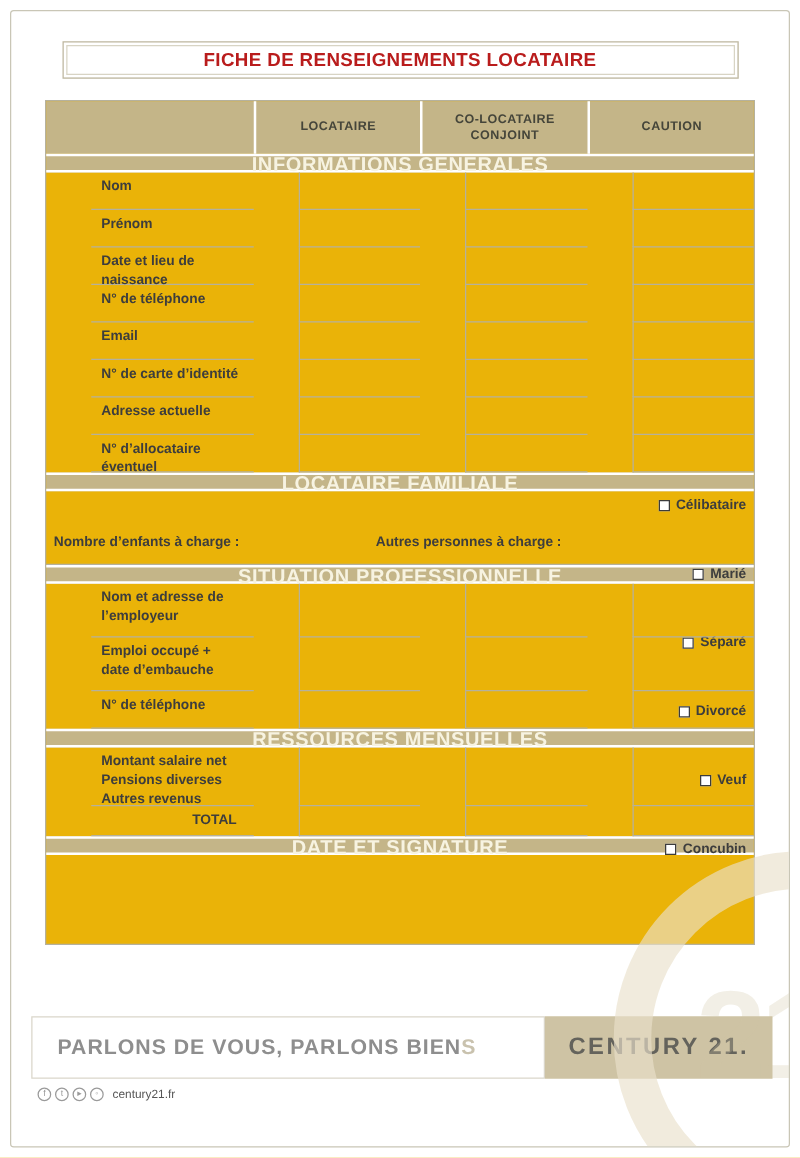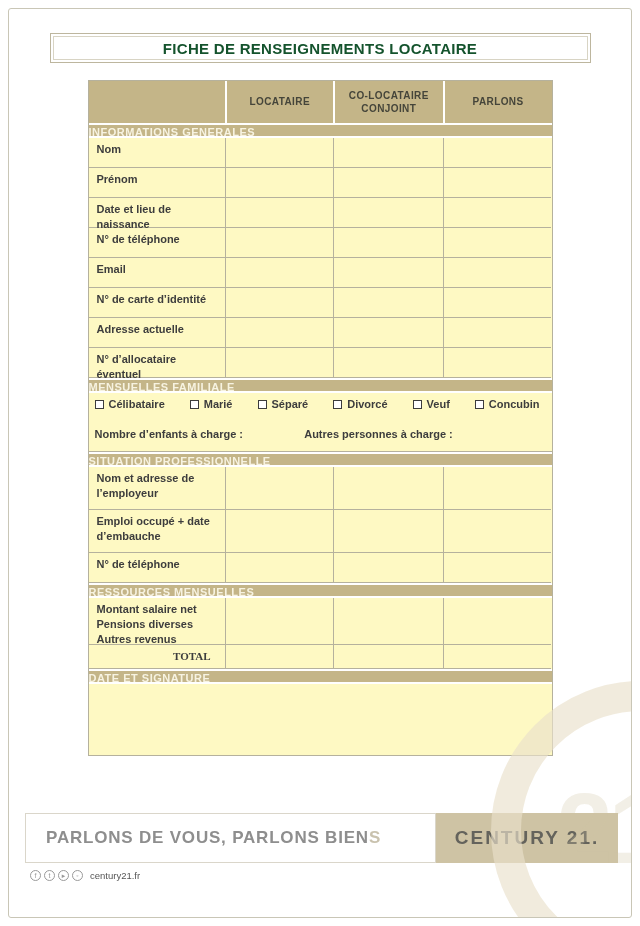--- a/index.html
+++ b/index.html
@@ -22,7 +22,7 @@
     display:flex; align-items:center; justify-content:center;
   }
   .title-box h1 {
-    font-size:15px; font-weight:bold; color:#14532d; letter-spacing:.3px;
+    font-size:15px; font-weight:bold; color:#b91c1c; letter-spacing:.3px;
   }
   
   .tbl {

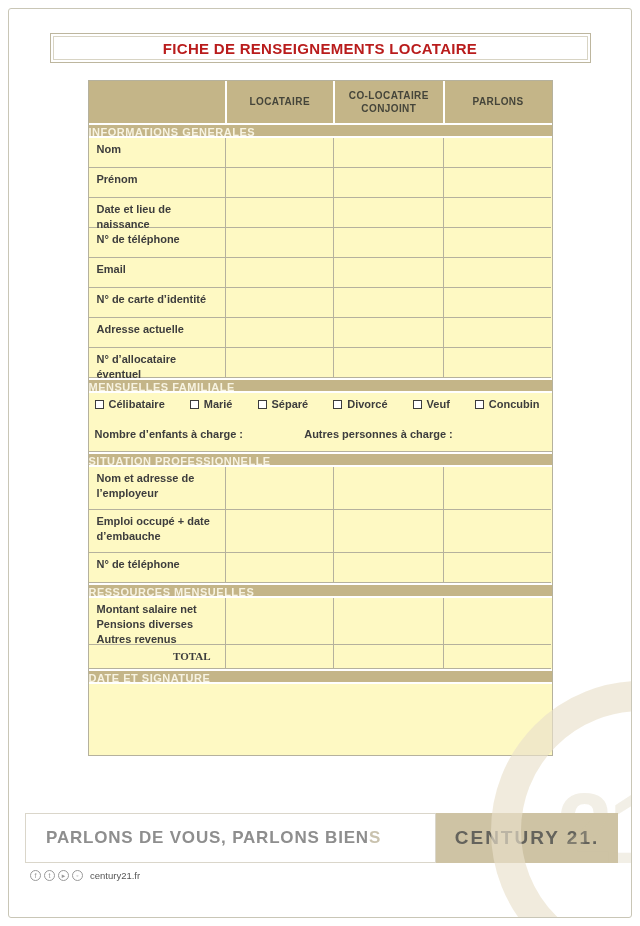--- a/index.html
+++ b/index.html
@@ -26,9 +26,9 @@
   }
   
   .tbl {
-    margin:17px auto 0; width:465px;
+    margin:17px auto 0; width:568px;
     border:1px solid var(--line);
-    background:#fef9c3;
+    background:#eab308;
     position:relative; z-index:1;
   }
   .hdr-row {

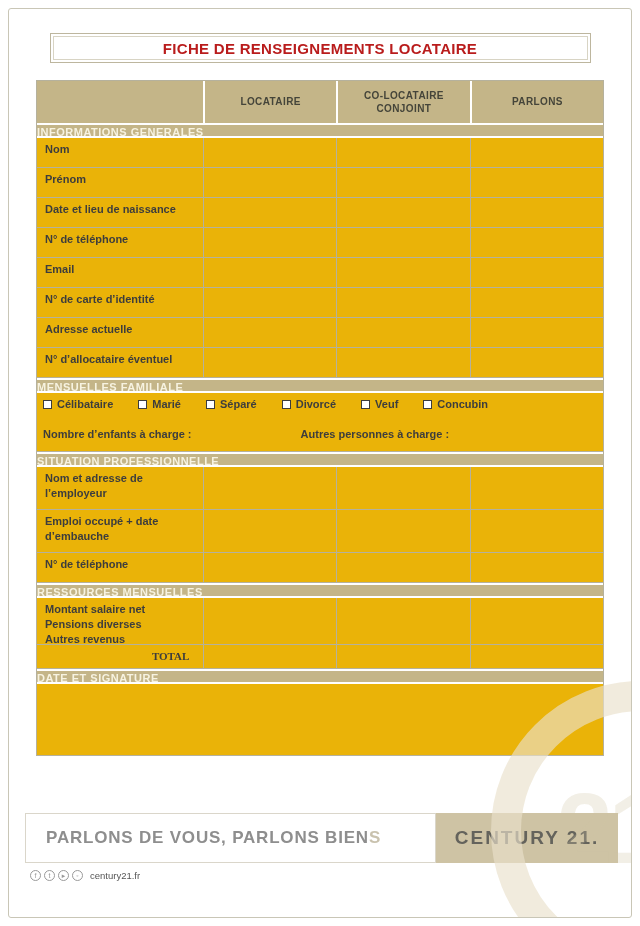--- a/index.html
+++ b/index.html
@@ -117,7 +117,7 @@
         <div class="hdr-cell"></div>
         <div class="hdr-cell">LOCATAIRE</div>
         <div class="hdr-cell">CO-LOCATAIRE CONJOINT</div>
-        <div class="hdr-cell">PARLONS</div>
+        <div class="hdr-cell">CAUTION</div>
       </div>
     <div id="tbl-body">
         <div class="band">INFORMATIONS GENERALES</div>

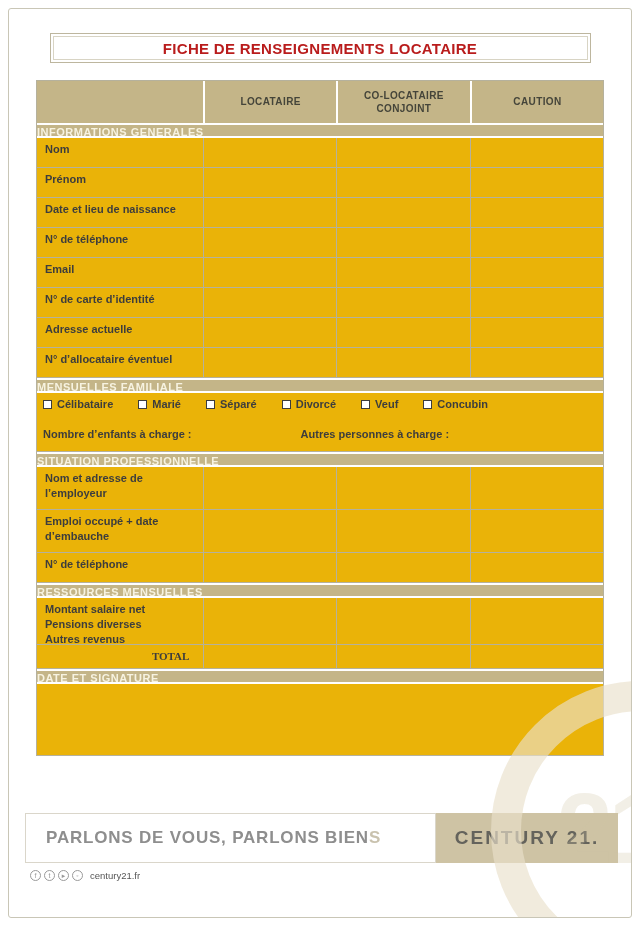--- a/index.html
+++ b/index.html
@@ -45,7 +45,7 @@
     height:15px; line-height:15px;
     border-top:2px solid #ffffff; border-bottom:2px solid #ffffff;
     background:var(--accent); color:var(--bandText);
-    font-size:11px; font-weight:bold; letter-spacing:.5px;
+    font-size:16px; font-weight:bold; text-align:center; letter-spacing:.5px;
   }
   .grid-row { display:grid; grid-template-columns:29.4% 23.4% 23.7% 23.5%; }
   .grid-row .cell { border-bottom:1px solid var(--line); }

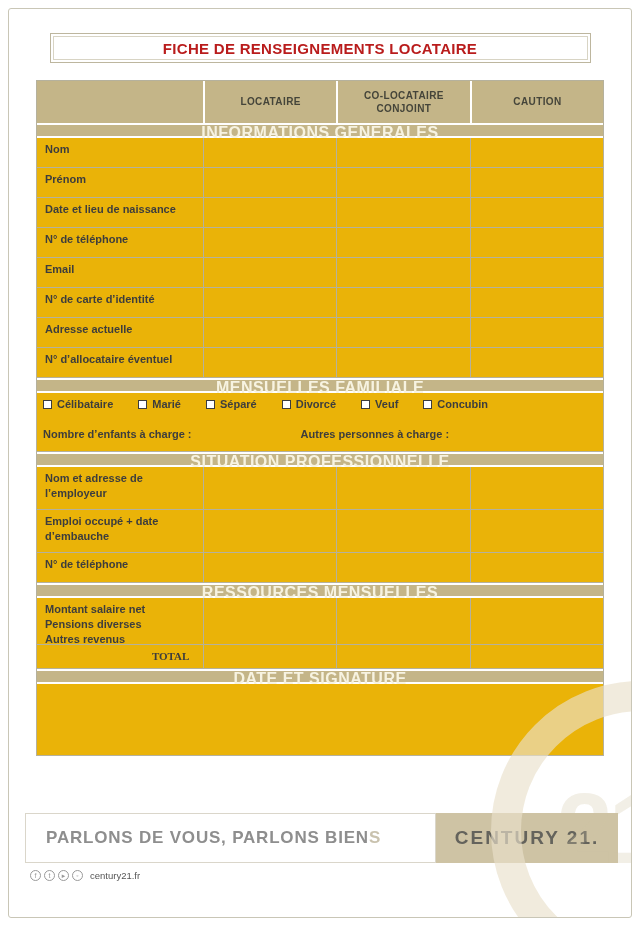--- a/index.html
+++ b/index.html
@@ -48,7 +48,7 @@
     font-size:16px; font-weight:bold; text-align:center; letter-spacing:.5px;
   }
   .grid-row { display:grid; grid-template-columns:29.4% 23.4% 23.7% 23.5%; }
-  .grid-row .cell { border-bottom:1px solid var(--line); }
+  .grid-row .cell { border-bottom:1px solid var(--line);margin-left:36px; }
   .grid-row .cell + .cell { border-left:1px solid var(--line); }
   .label-cell {
     font-size:11px; font-weight:bold; color:var(--labelText);

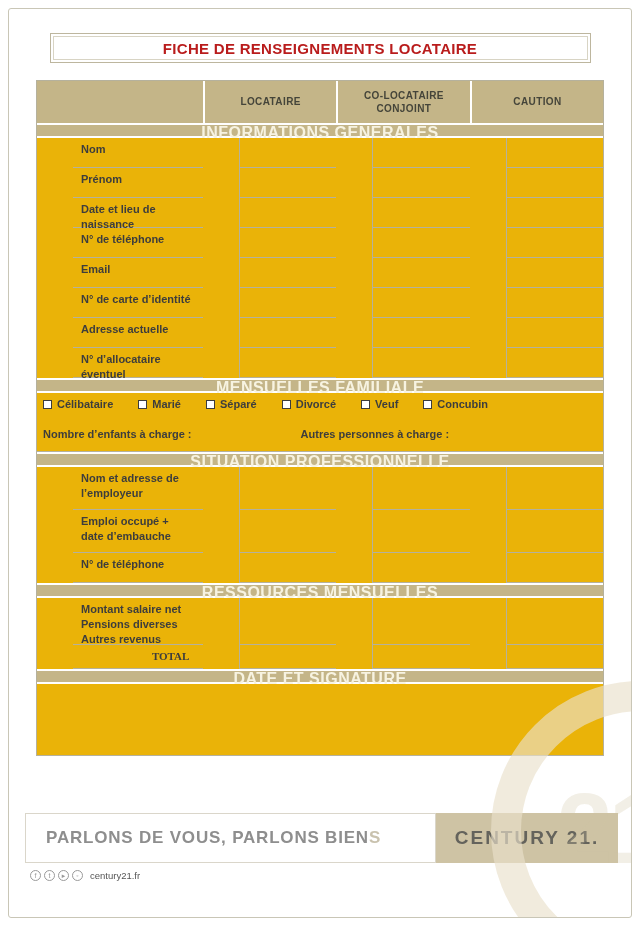--- a/index.html
+++ b/index.html
@@ -185,7 +185,7 @@
           <div class="cell input-cell s1"></div>
           <div class="cell input-cell s1"></div>
         </div>
-        <div class="band">MENSUELLES FAMILIALE</div>
+        <div class="band">LOCATAIRE FAMILIALE</div>
         <div class="free-row">
           <div class="cb-row">
             <span class="cb-item">

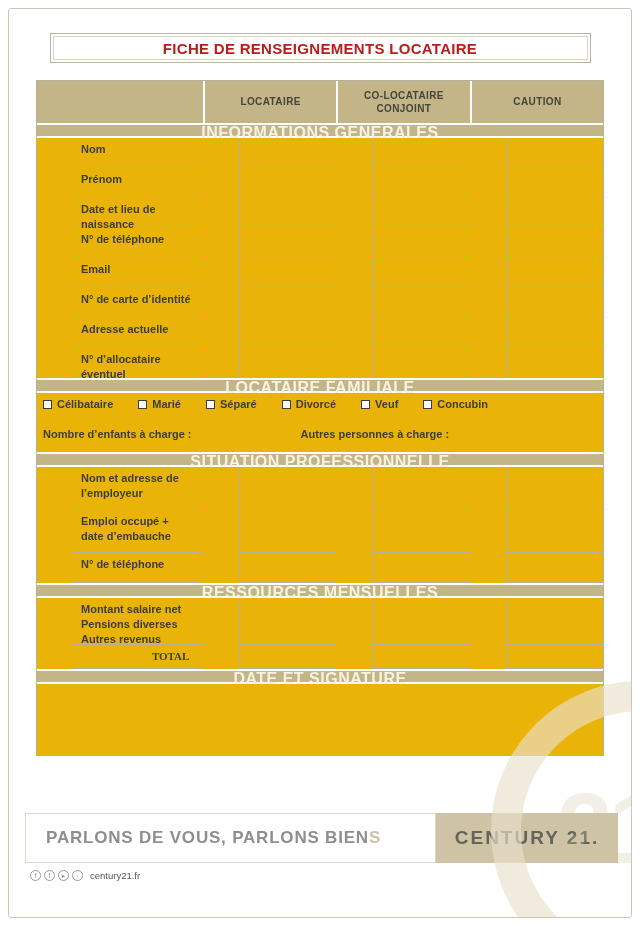--- a/index.html
+++ b/index.html
@@ -59,7 +59,7 @@
   .open-row { height:71px; }
   
   .free-row { padding:5px 6px 4px 6px; border-bottom:1px solid var(--line); }
-  .cb-row { display:flex; align-items:flex-start; gap:25px; height:22px; }
+  .cb-row { display:flex; align-items:flex-end; gap:43px; height:22px;flex-direction:column; }
   .cb-item { display:flex; align-items:center; gap:5px; cursor:pointer; }
   .cb-box {
     width:9px; height:9px; border:1.5px solid #3c3c3c; background:#fff; flex:0 0 auto;

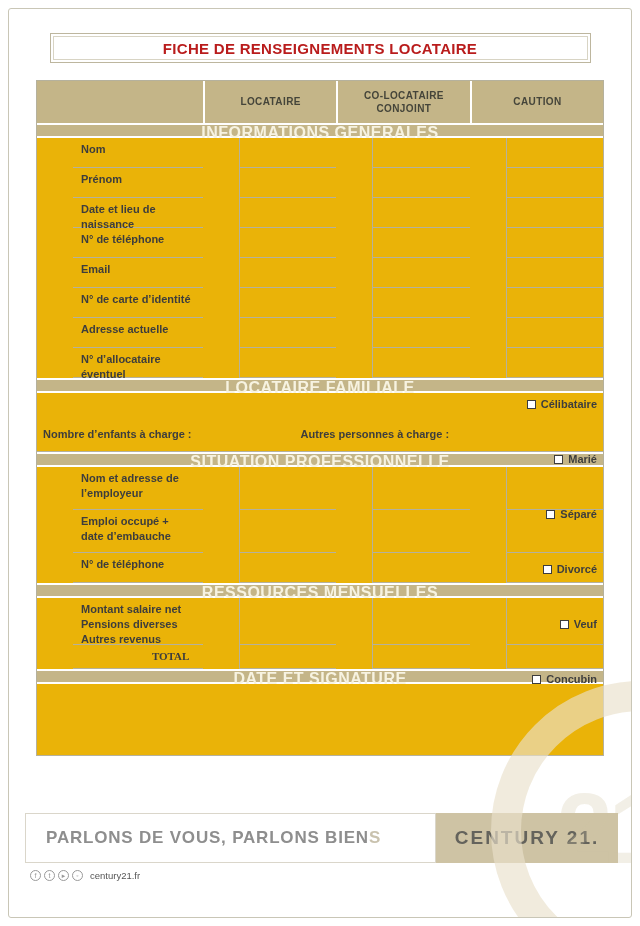--- a/index.html
+++ b/index.html
@@ -55,7 +55,7 @@
     padding:4px 10px 0 8px; line-height:1.35;
   }
   .label-cell.align-right { text-align:right; padding-right:14px; }
-  .s1 { height:30px; } .s2 { height:43px; } .s3 { height:47px; } .st { height:24px;font-family:Liberation Serif, serif; }
+  .s1 { height:30px; } .s2 { height:43px; } .s3 { height:47px; } .st { height:24px; }
   .open-row { height:71px; }
   
   .free-row { padding:5px 6px 4px 6px; border-bottom:1px solid var(--line); }

